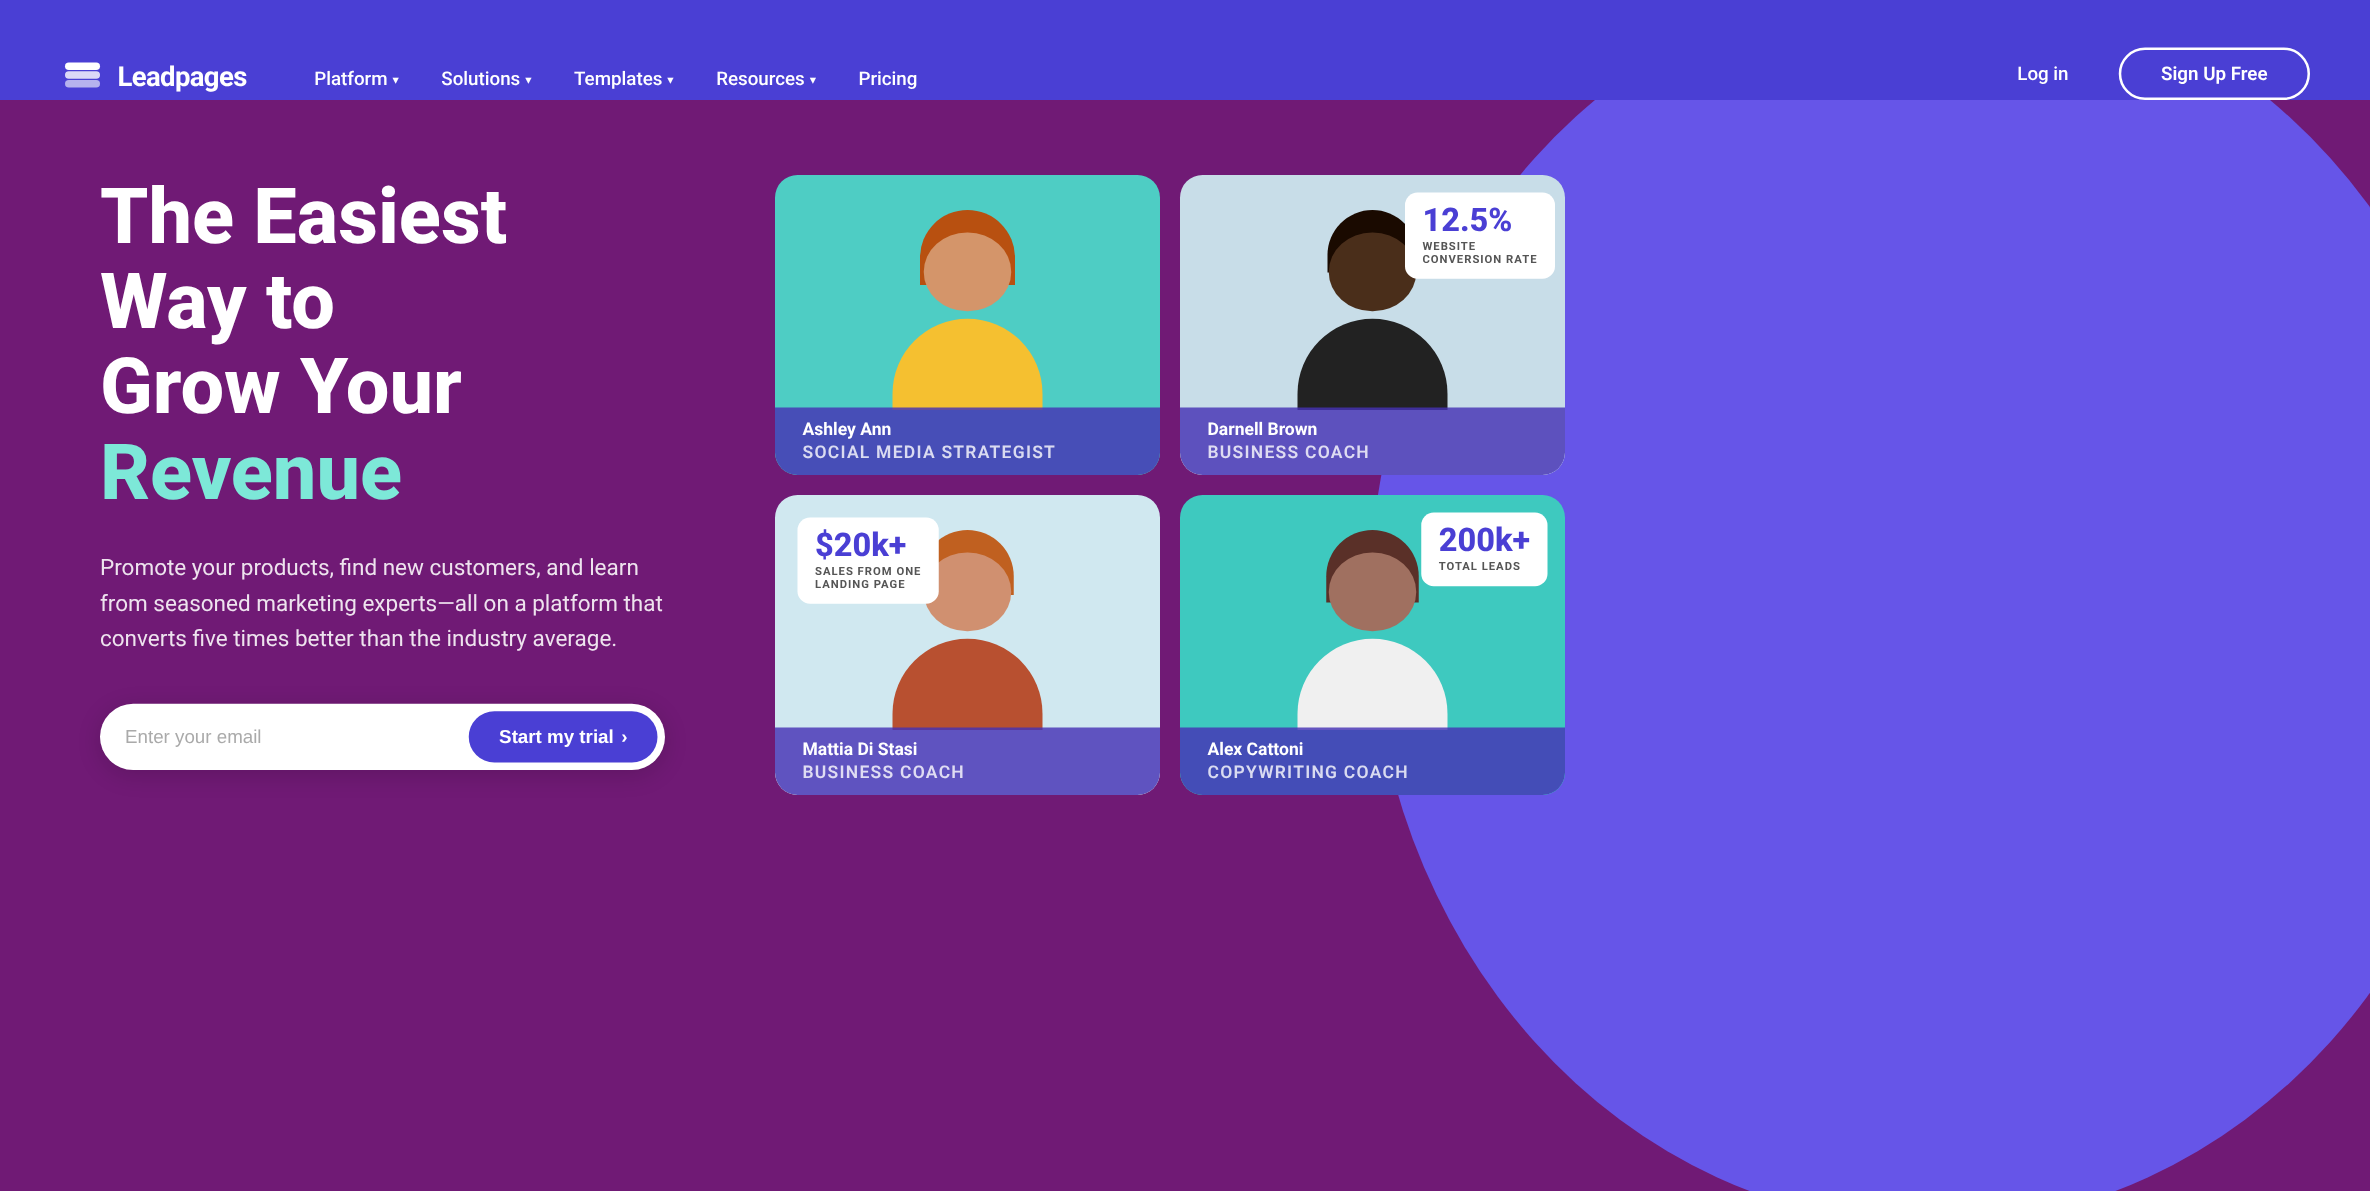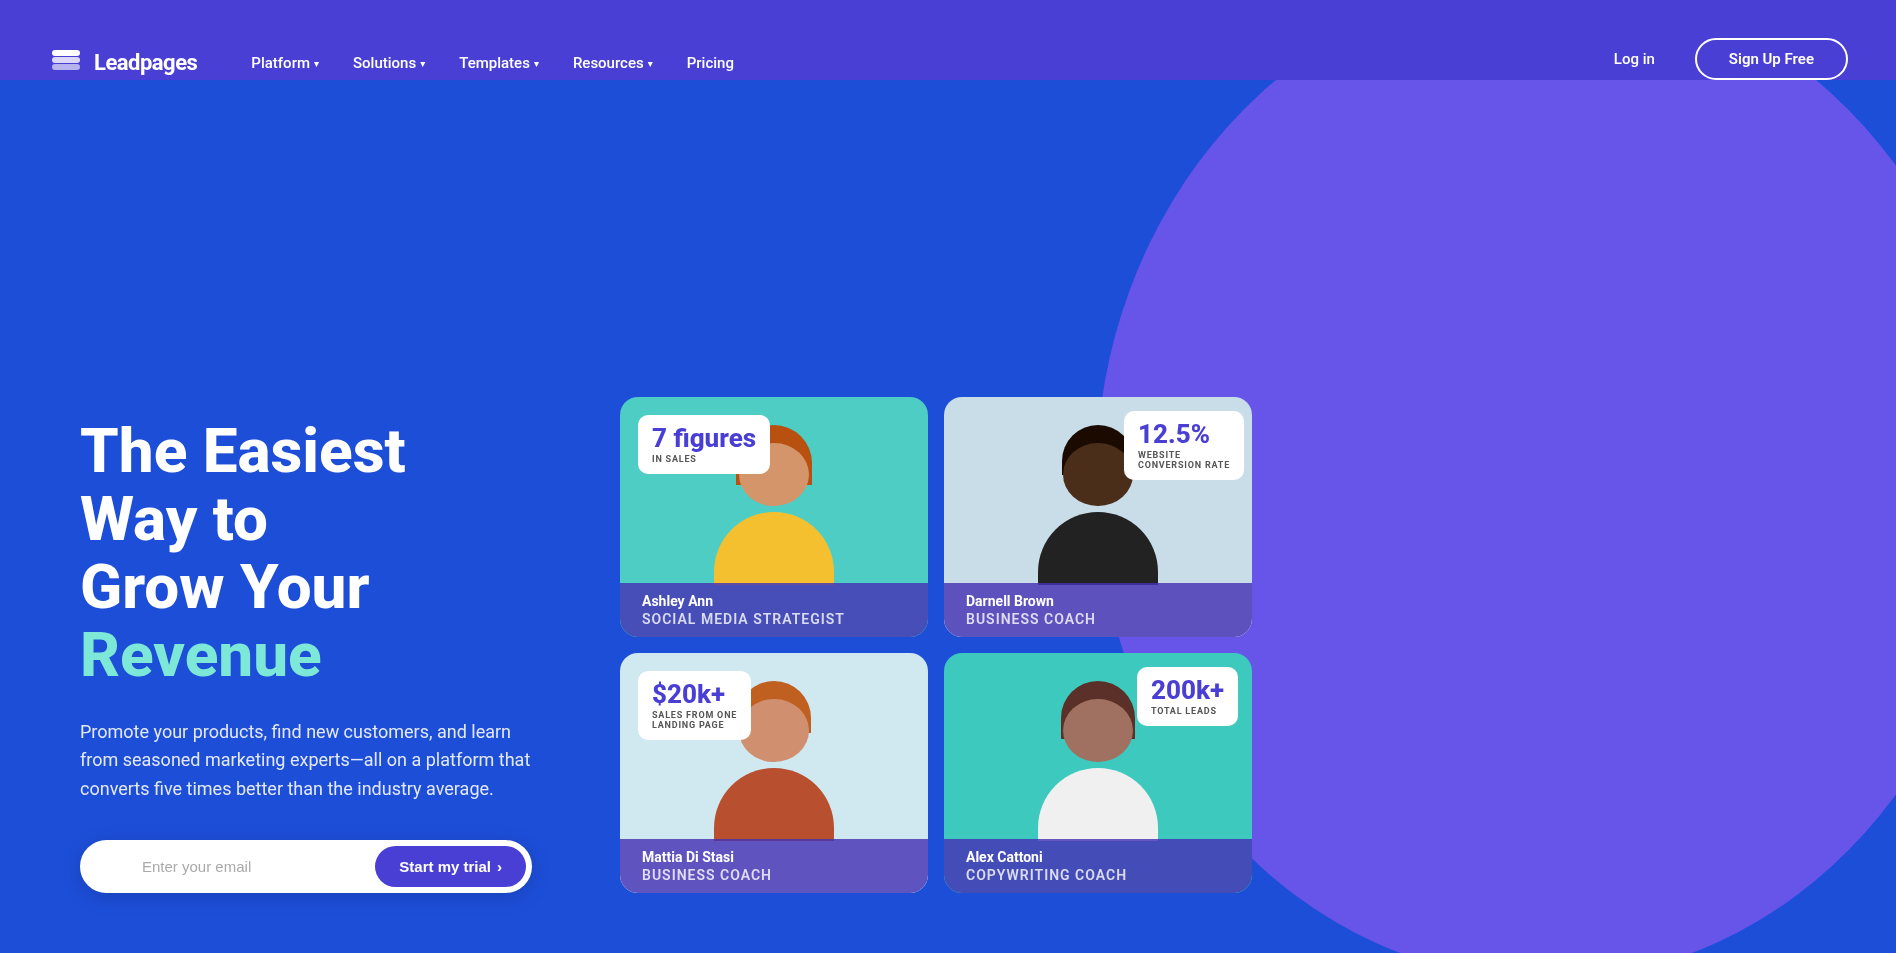--- a/index.html
+++ b/index.html
@@ -96,11 +96,11 @@
     
     .hero {
       display: flex;
-      align-items: flex-end;
+      align-items: flex-start;
       position: relative;
       min-height: 873px;
       overflow: hidden;
-      background: #1d4ed8;
+      background: #701a75;
     }
 
     

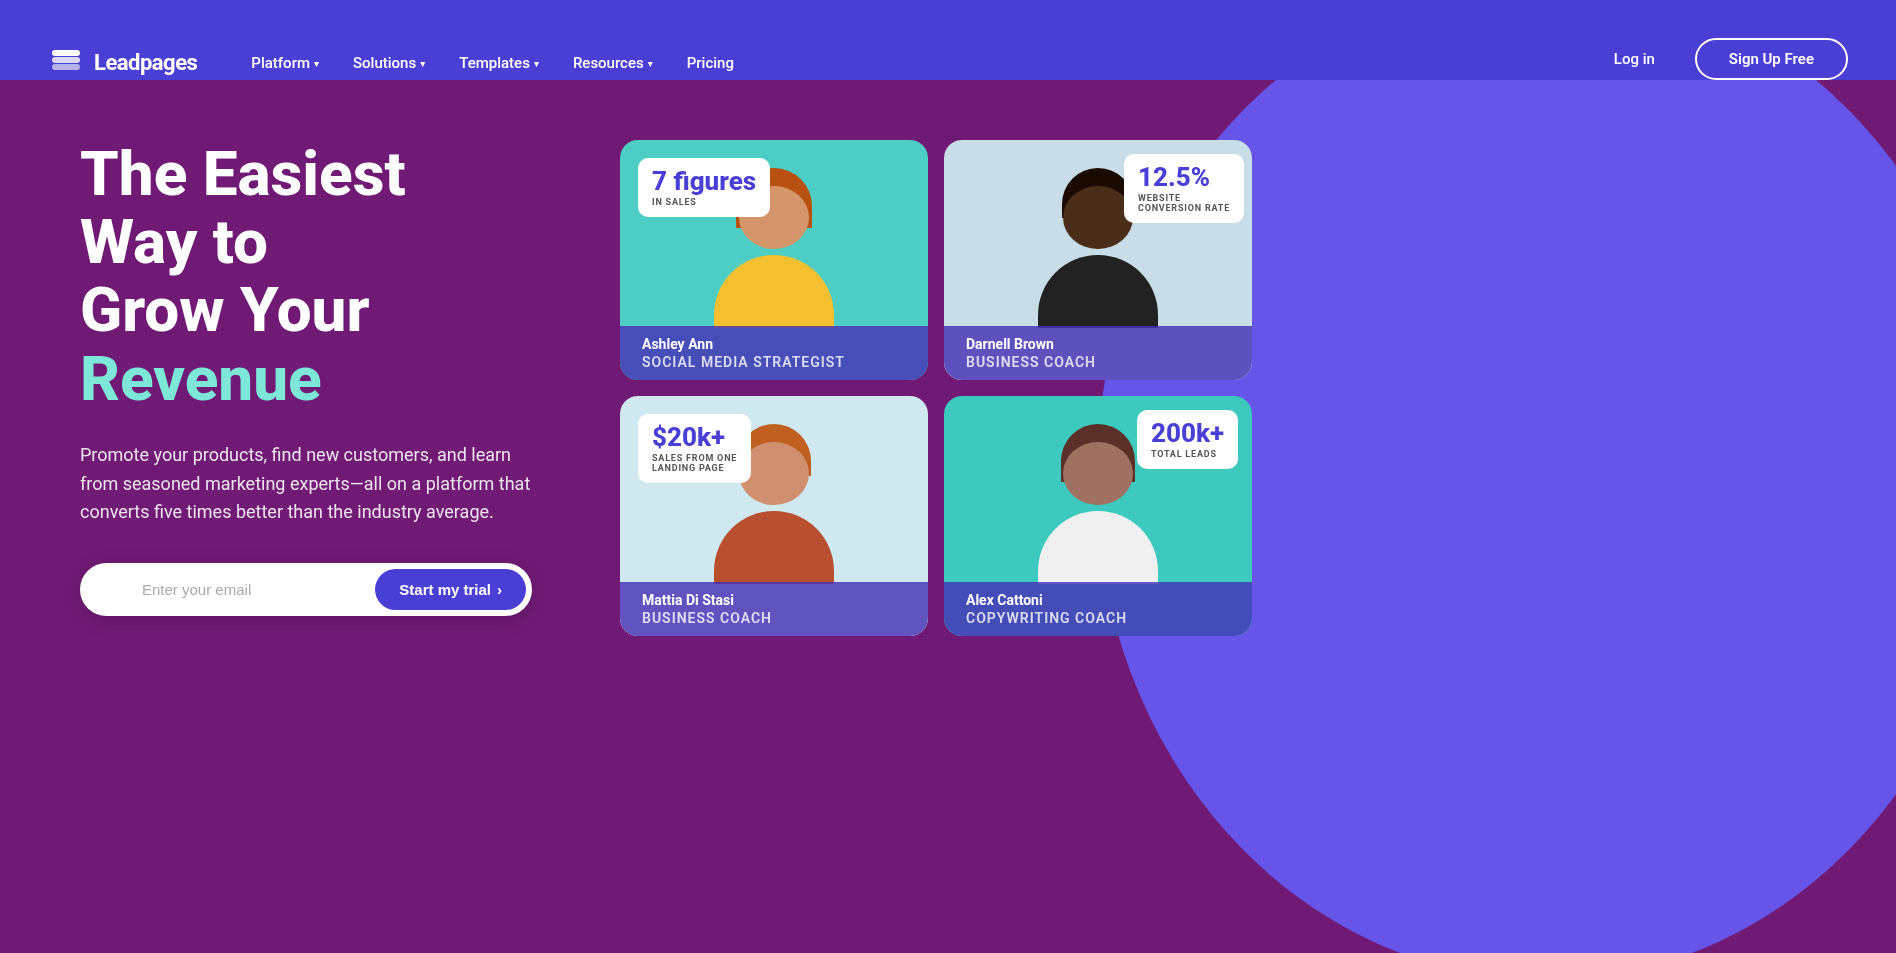--- a/index.html
+++ b/index.html
@@ -362,10 +362,6 @@
   <div class="hero-right">
 
     <div class="card" style="background:#4ecdc4;">
-      <div class="card-stat">
-        <div class="card-stat-number">7 figures</div>
-        <div class="card-stat-label">IN SALES</div>
-      </div>
       <div class="avatar-placeholder">
         <div class="avatar-circle" style="background:transparent; position:relative;">
 

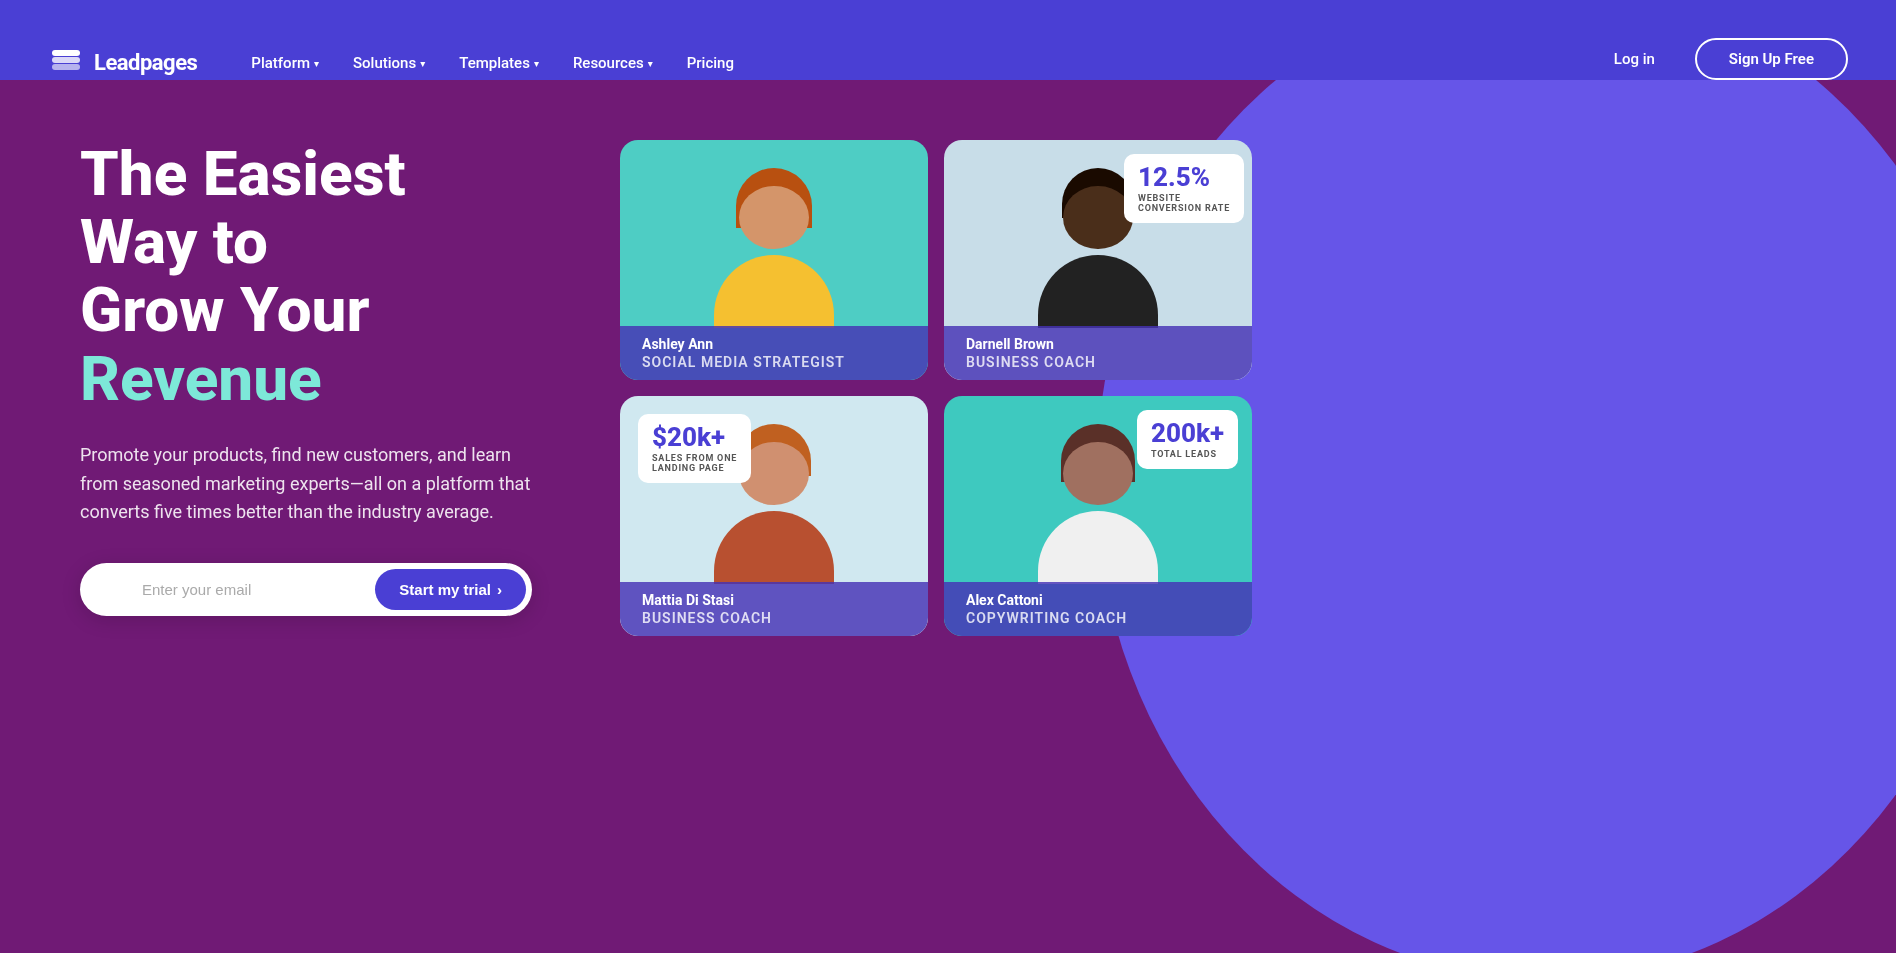--- a/index.html
+++ b/index.html
@@ -161,7 +161,6 @@
       color: #444;
       background: transparent;
       padding: 8px 0;
-      margin-left: 42px;
     }
 
     .hero-input::placeholder { color: #aaa; }

